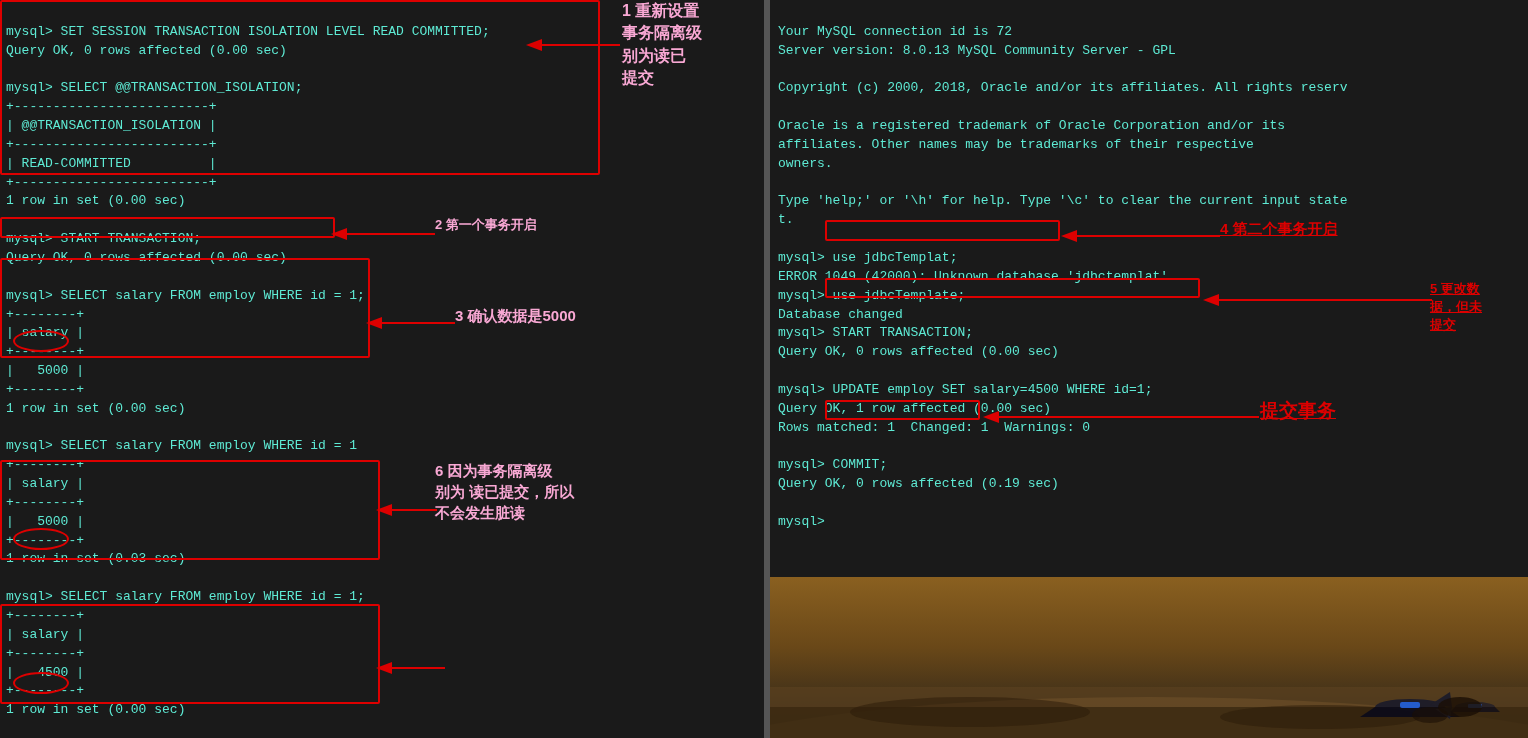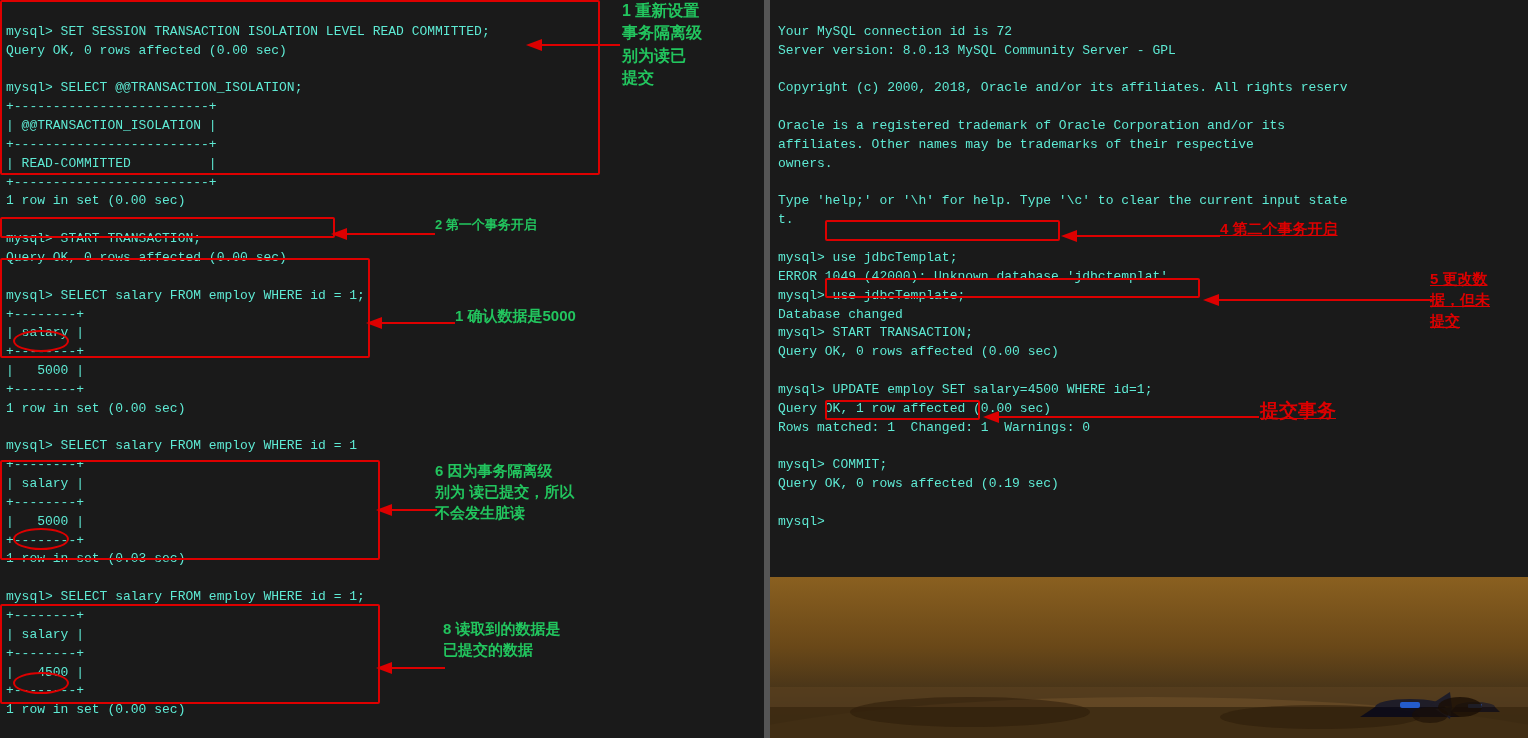--- a/index.html
+++ b/index.html
@@ -42,7 +42,7 @@
     
     .annotation {
       position: absolute;
-      color: #22c55e;
+      color: #f9a8d4;
       font-family: 'SimHei', 'Microsoft YaHei', Arial, sans-serif;
       font-size: 15px;
       font-weight: bold;

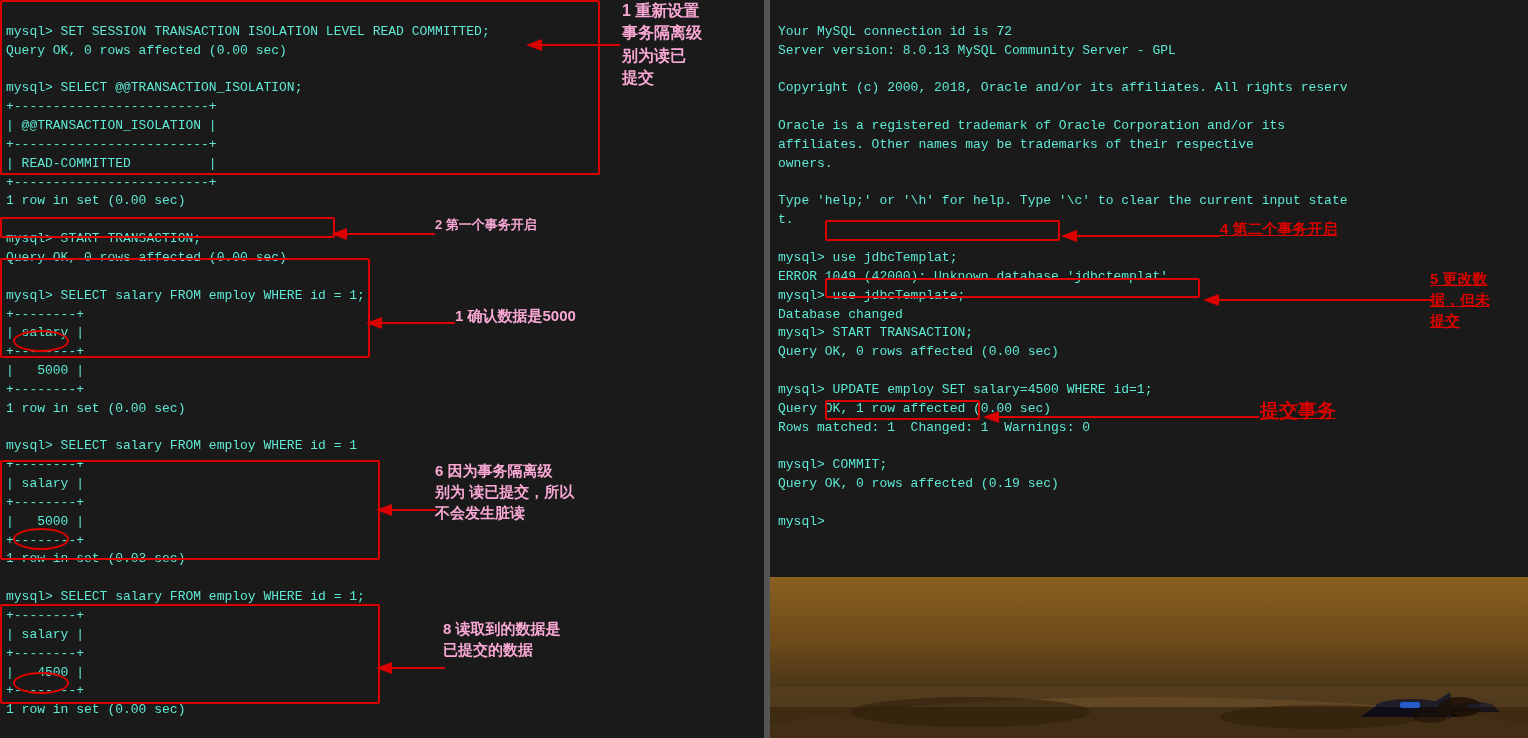--- a/index.html
+++ b/index.html
@@ -294,7 +294,7 @@
       <line x1="160" y1="10" x2="5" y2="10" stroke="#dd0000" stroke-width="2" marker-end="url(#ah4)"></line>
     </svg>
 
-    <div class="right-annotation" style="top:268px; left:660px; font-size:15px;">5 更改数<br>据，但未<br>提交</div>
+    <div class="right-annotation" style="top:280px; left:660px; font-size:13px;">5 更改数<br>据，但未<br>提交</div>
 
     <svg class="arrow-svg" style="top:290px; left:432px; width:238px; height:20px;">
       <defs>

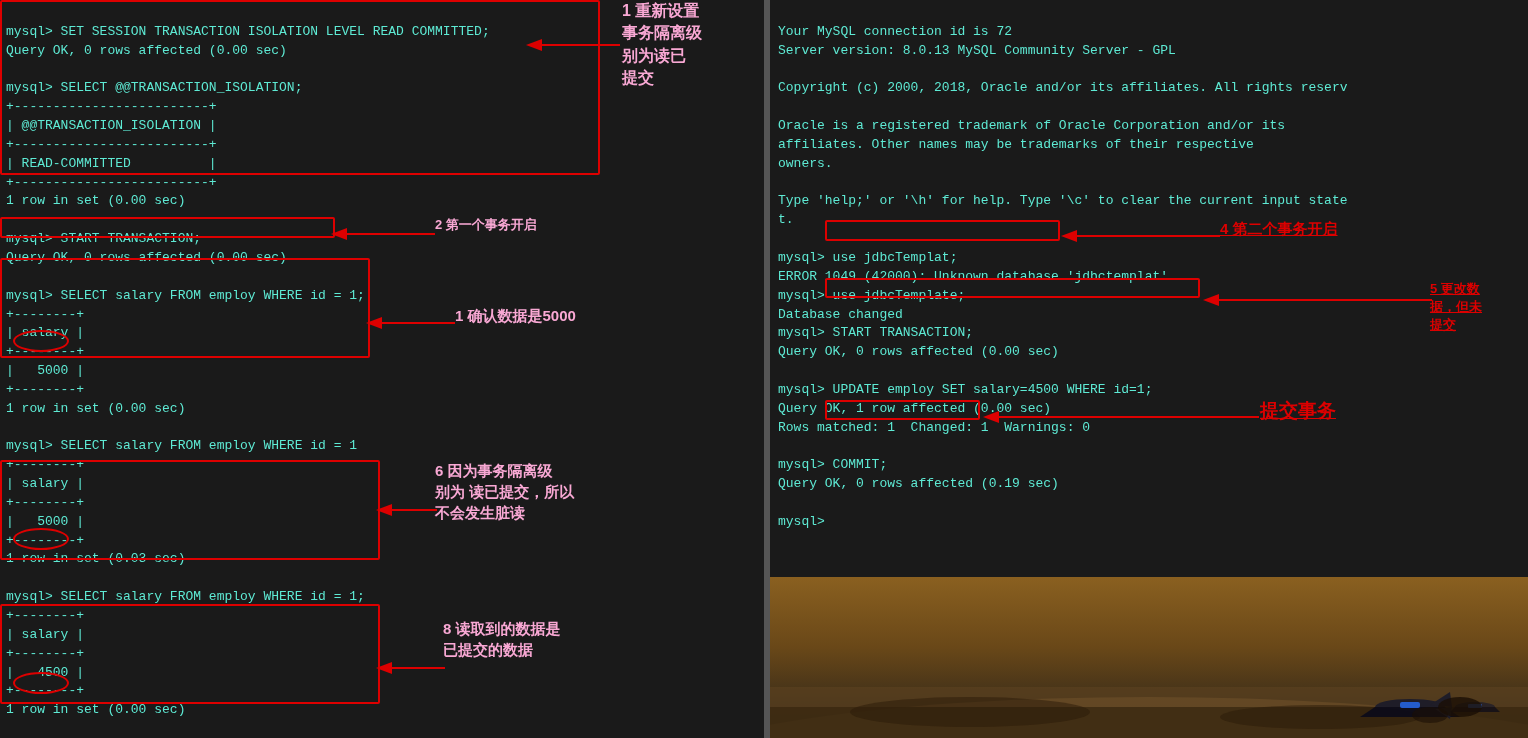--- a/index.html
+++ b/index.html
@@ -208,7 +208,7 @@
     <line x1="105" y1="10" x2="5" y2="10" stroke="#dd0000" stroke-width="2" marker-end="url(#ah2)"></line>
   </svg>
 
-  <div class="annotation" style="top:305px; left:455px; font-size:15px;">1 确认数据是5000</div>
+  <div class="annotation" style="top:305px; left:455px; font-size:15px;">3 确认数据是5000</div>
 
   <svg class="arrow-svg" style="top:313px; left:365px; width:100px; height:20px;">
     <defs>

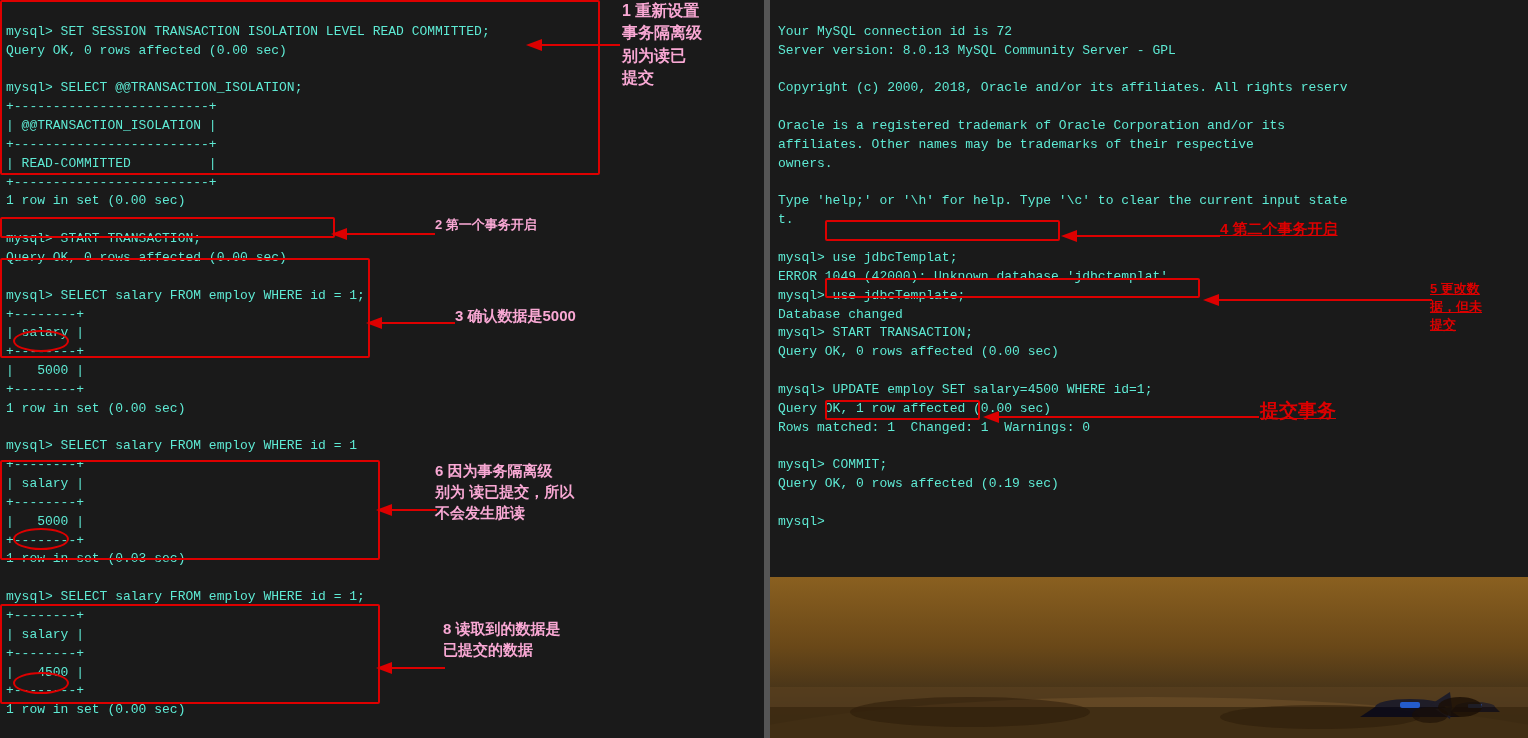--- a/index.html
+++ b/index.html
@@ -230,7 +230,6 @@
     <line x1="62" y1="10" x2="5" y2="10" stroke="#dd0000" stroke-width="2" marker-end="url(#ah6)"></line>
   </svg>
 
-  <div class="annotation" style="top:618px; left:443px; font-size:15px;">8 读取到的数据是<br>已提交的数据</div>
 
   <svg class="arrow-svg" style="top:658px; left:375px; width:78px; height:20px;">
     <defs>

